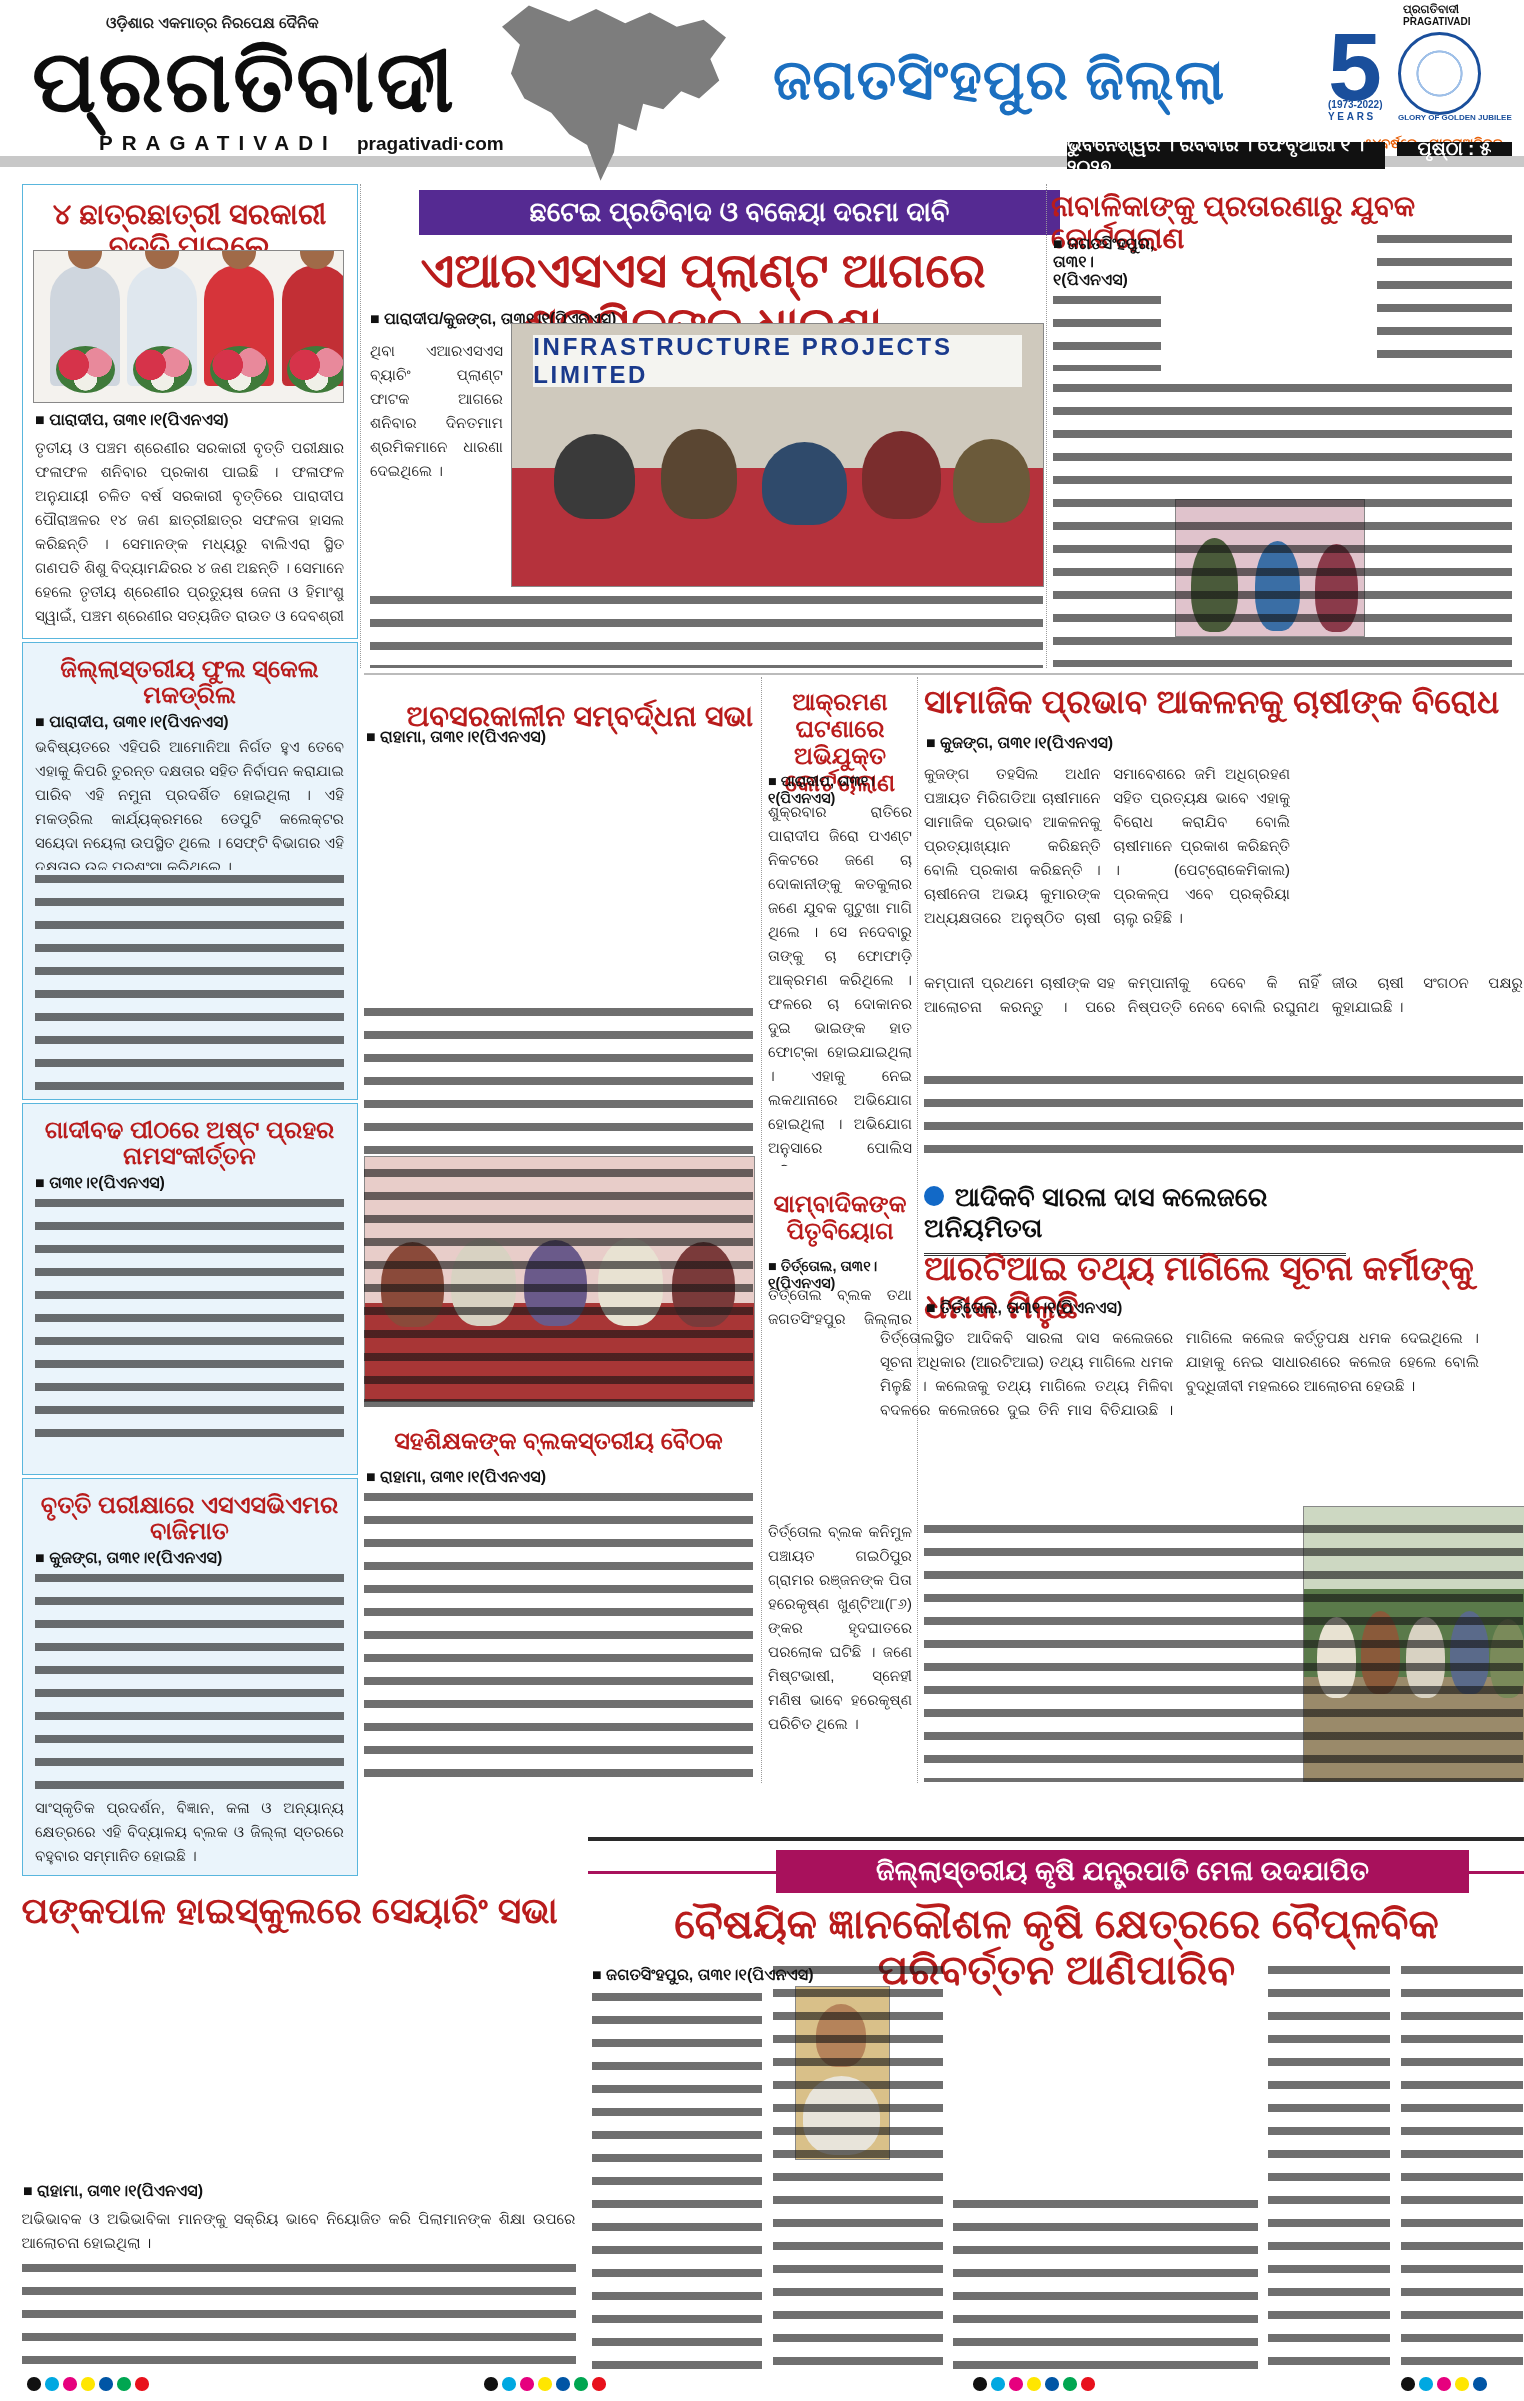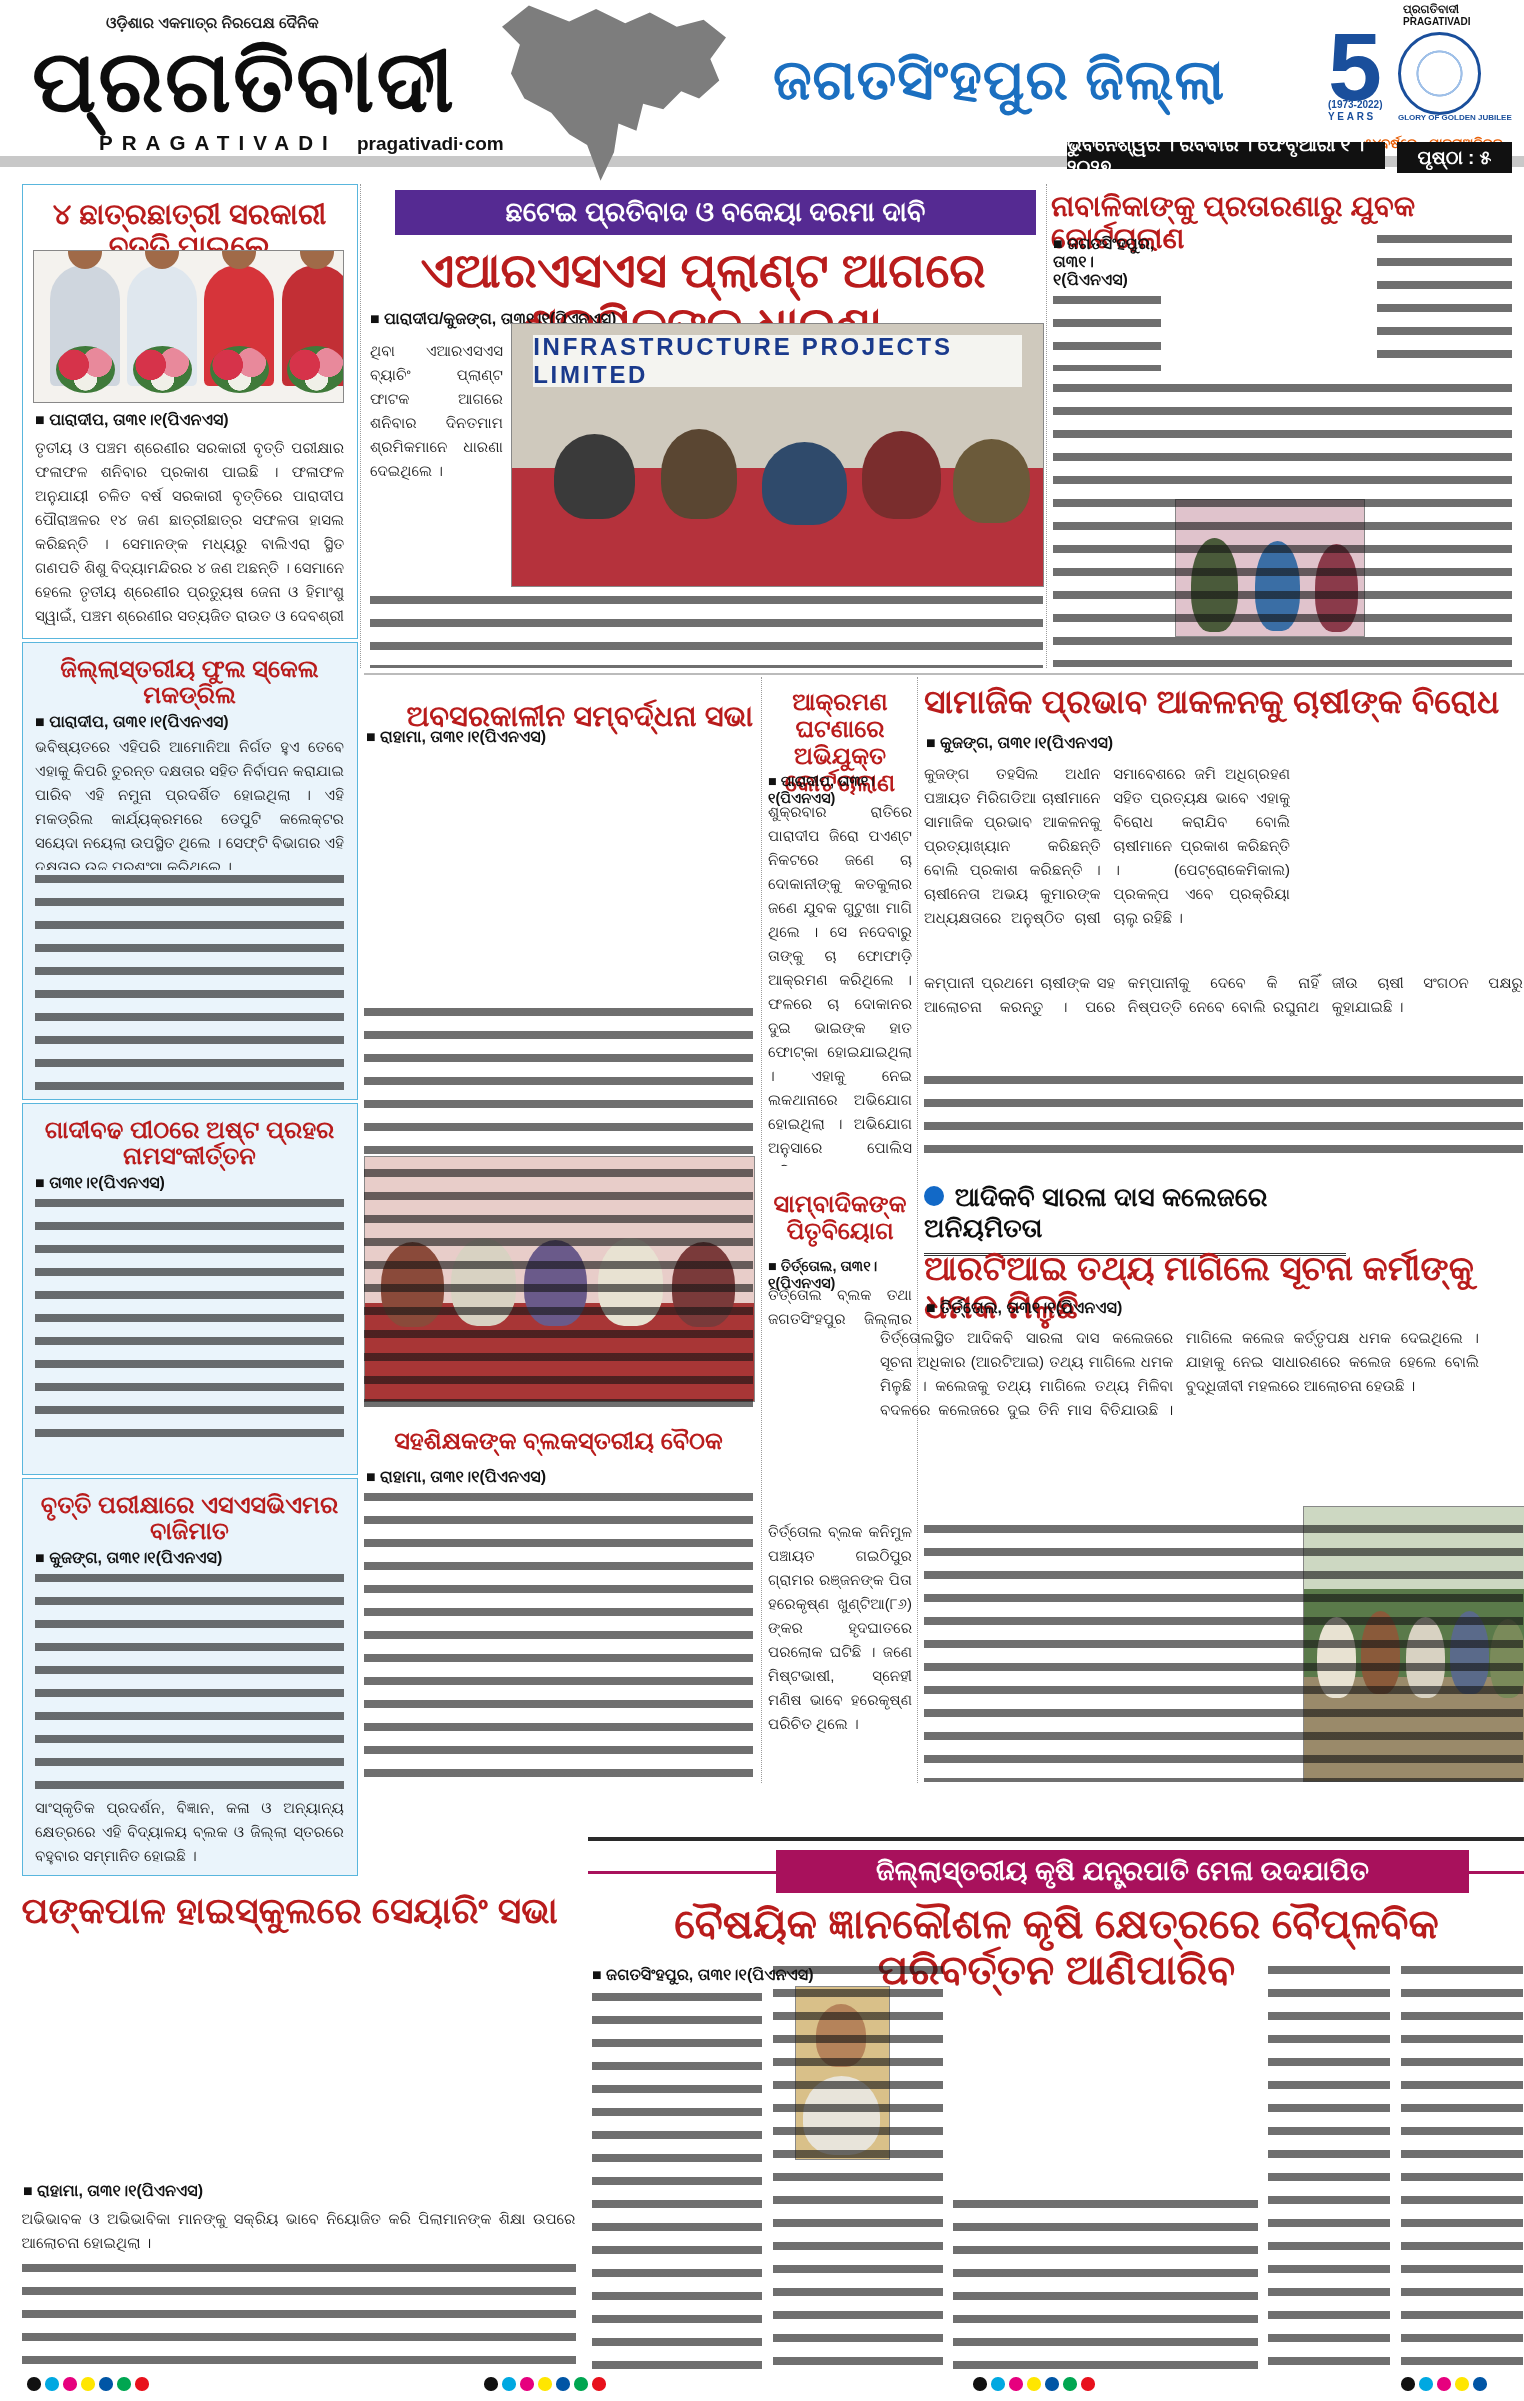--- a/index.html
+++ b/index.html
@@ -94,7 +94,7 @@
   <div class="abs jub-slogan" style="left:1364px;top:136px;">୫୪ବର୍ଷରେ...ଯାତ୍ରାଅବିରତ</div>
 
   <div class="abs datebar" style="left:1067px;top:142px;width:318px;height:27px;">ଭୁବନେଶ୍ୱର । ରବିବାର । ଫେବୃଆରୀ ୧ । ୨୦୨୭</div>
-  <div class="abs datebar" style="left:1397px;top:142px;width:115px;height:31px;">ପୃଷ୍ଠା : ୫</div>
+  <div class="abs datebar" style="left:1397px;top:142px;width:115px;height:14px;">ପୃଷ୍ଠା : ୫</div>
 
   <div class="abs whitebox" style="left:21.5px;top:184px;width:334px;height:453px;">
     <div class="headline h-md" style="margin:12.6px 7.2px 5.4px;">୪ ଛାତ୍ରଛାତ୍ରୀ ସରକାରୀ ବୃତ୍ତି ପାଇଲେ</div>

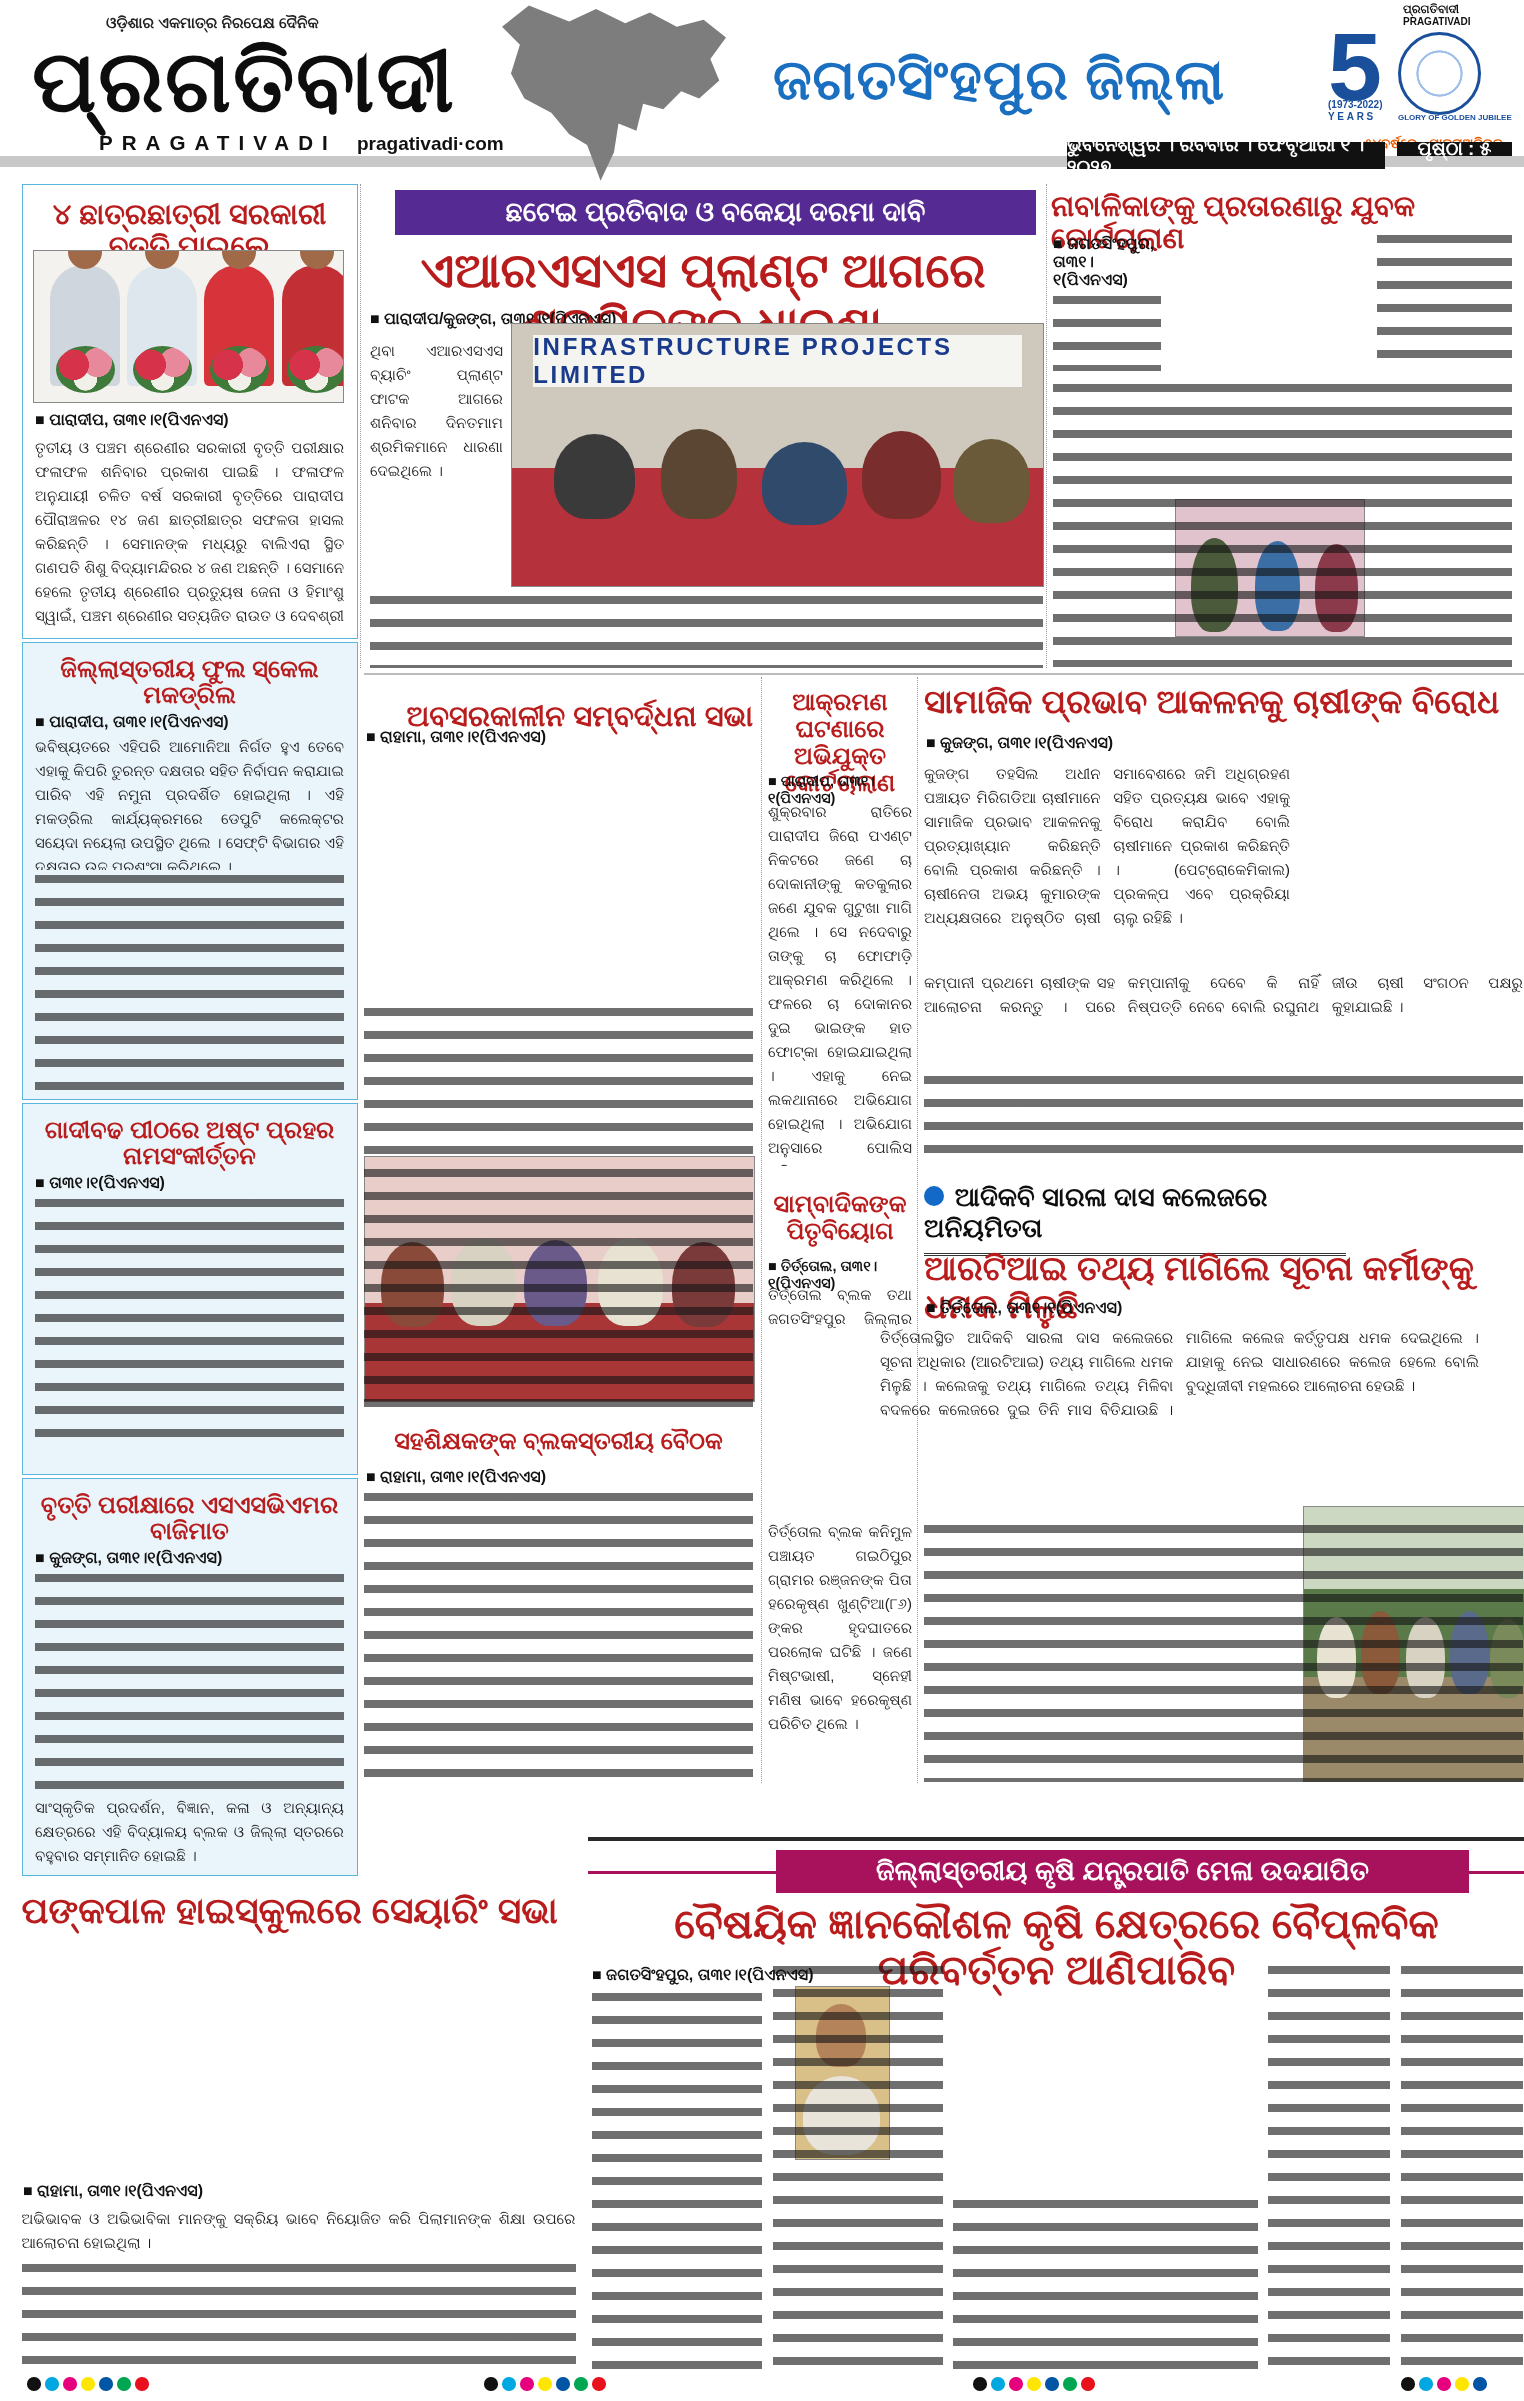--- a/index.html
+++ b/index.html
@@ -133,7 +133,7 @@
   </div>
 
   <div class="abs vrule" style="left:360px;top:184px;height:484px;"></div>
-  <div class="abs kicker purple" style="left:395px;top:190px;width:641px;height:45px;">ଛଟେଇ ପ୍ରତିବାଦ ଓ ବକେୟା ଦରମା ଦାବି</div>
+  <div class="abs kicker purple" style="left:419px;top:190px;width:641px;height:45px;">ଛଟେଇ ପ୍ରତିବାଦ ଓ ବକେୟା ଦରମା ଦାବି</div>
   <div class="abs headline h-xl" style="left:364px;top:244px;width:678px;">ଏଆରଏସଏସ ପ୍ଲାଣ୍ଟ ଆଗରେ ଶ୍ରମିକଙ୍କ ଧାରଣା</div>
   <div class="abs byline" style="left:370px;top:310px;">■ ପାରାଦୀପ/କୁଜଙ୍ଗ, ତା୩୧।୧(ପିଏନଏସ)</div>
   <div class="abs body-txt" style="left:370px;top:339px;width:133px;height:242px;">ଥିବା ଏଆରଏସଏସ ବ୍ୟାଚିଂ ପ୍ଲାଣ୍ଟ ଫାଟକ ଆଗରେ ଶନିବାର ଦିନତମାମ ଶ୍ରମିକମାନେ ଧାରଣା ଦେଇଥିଲେ ।</div>

